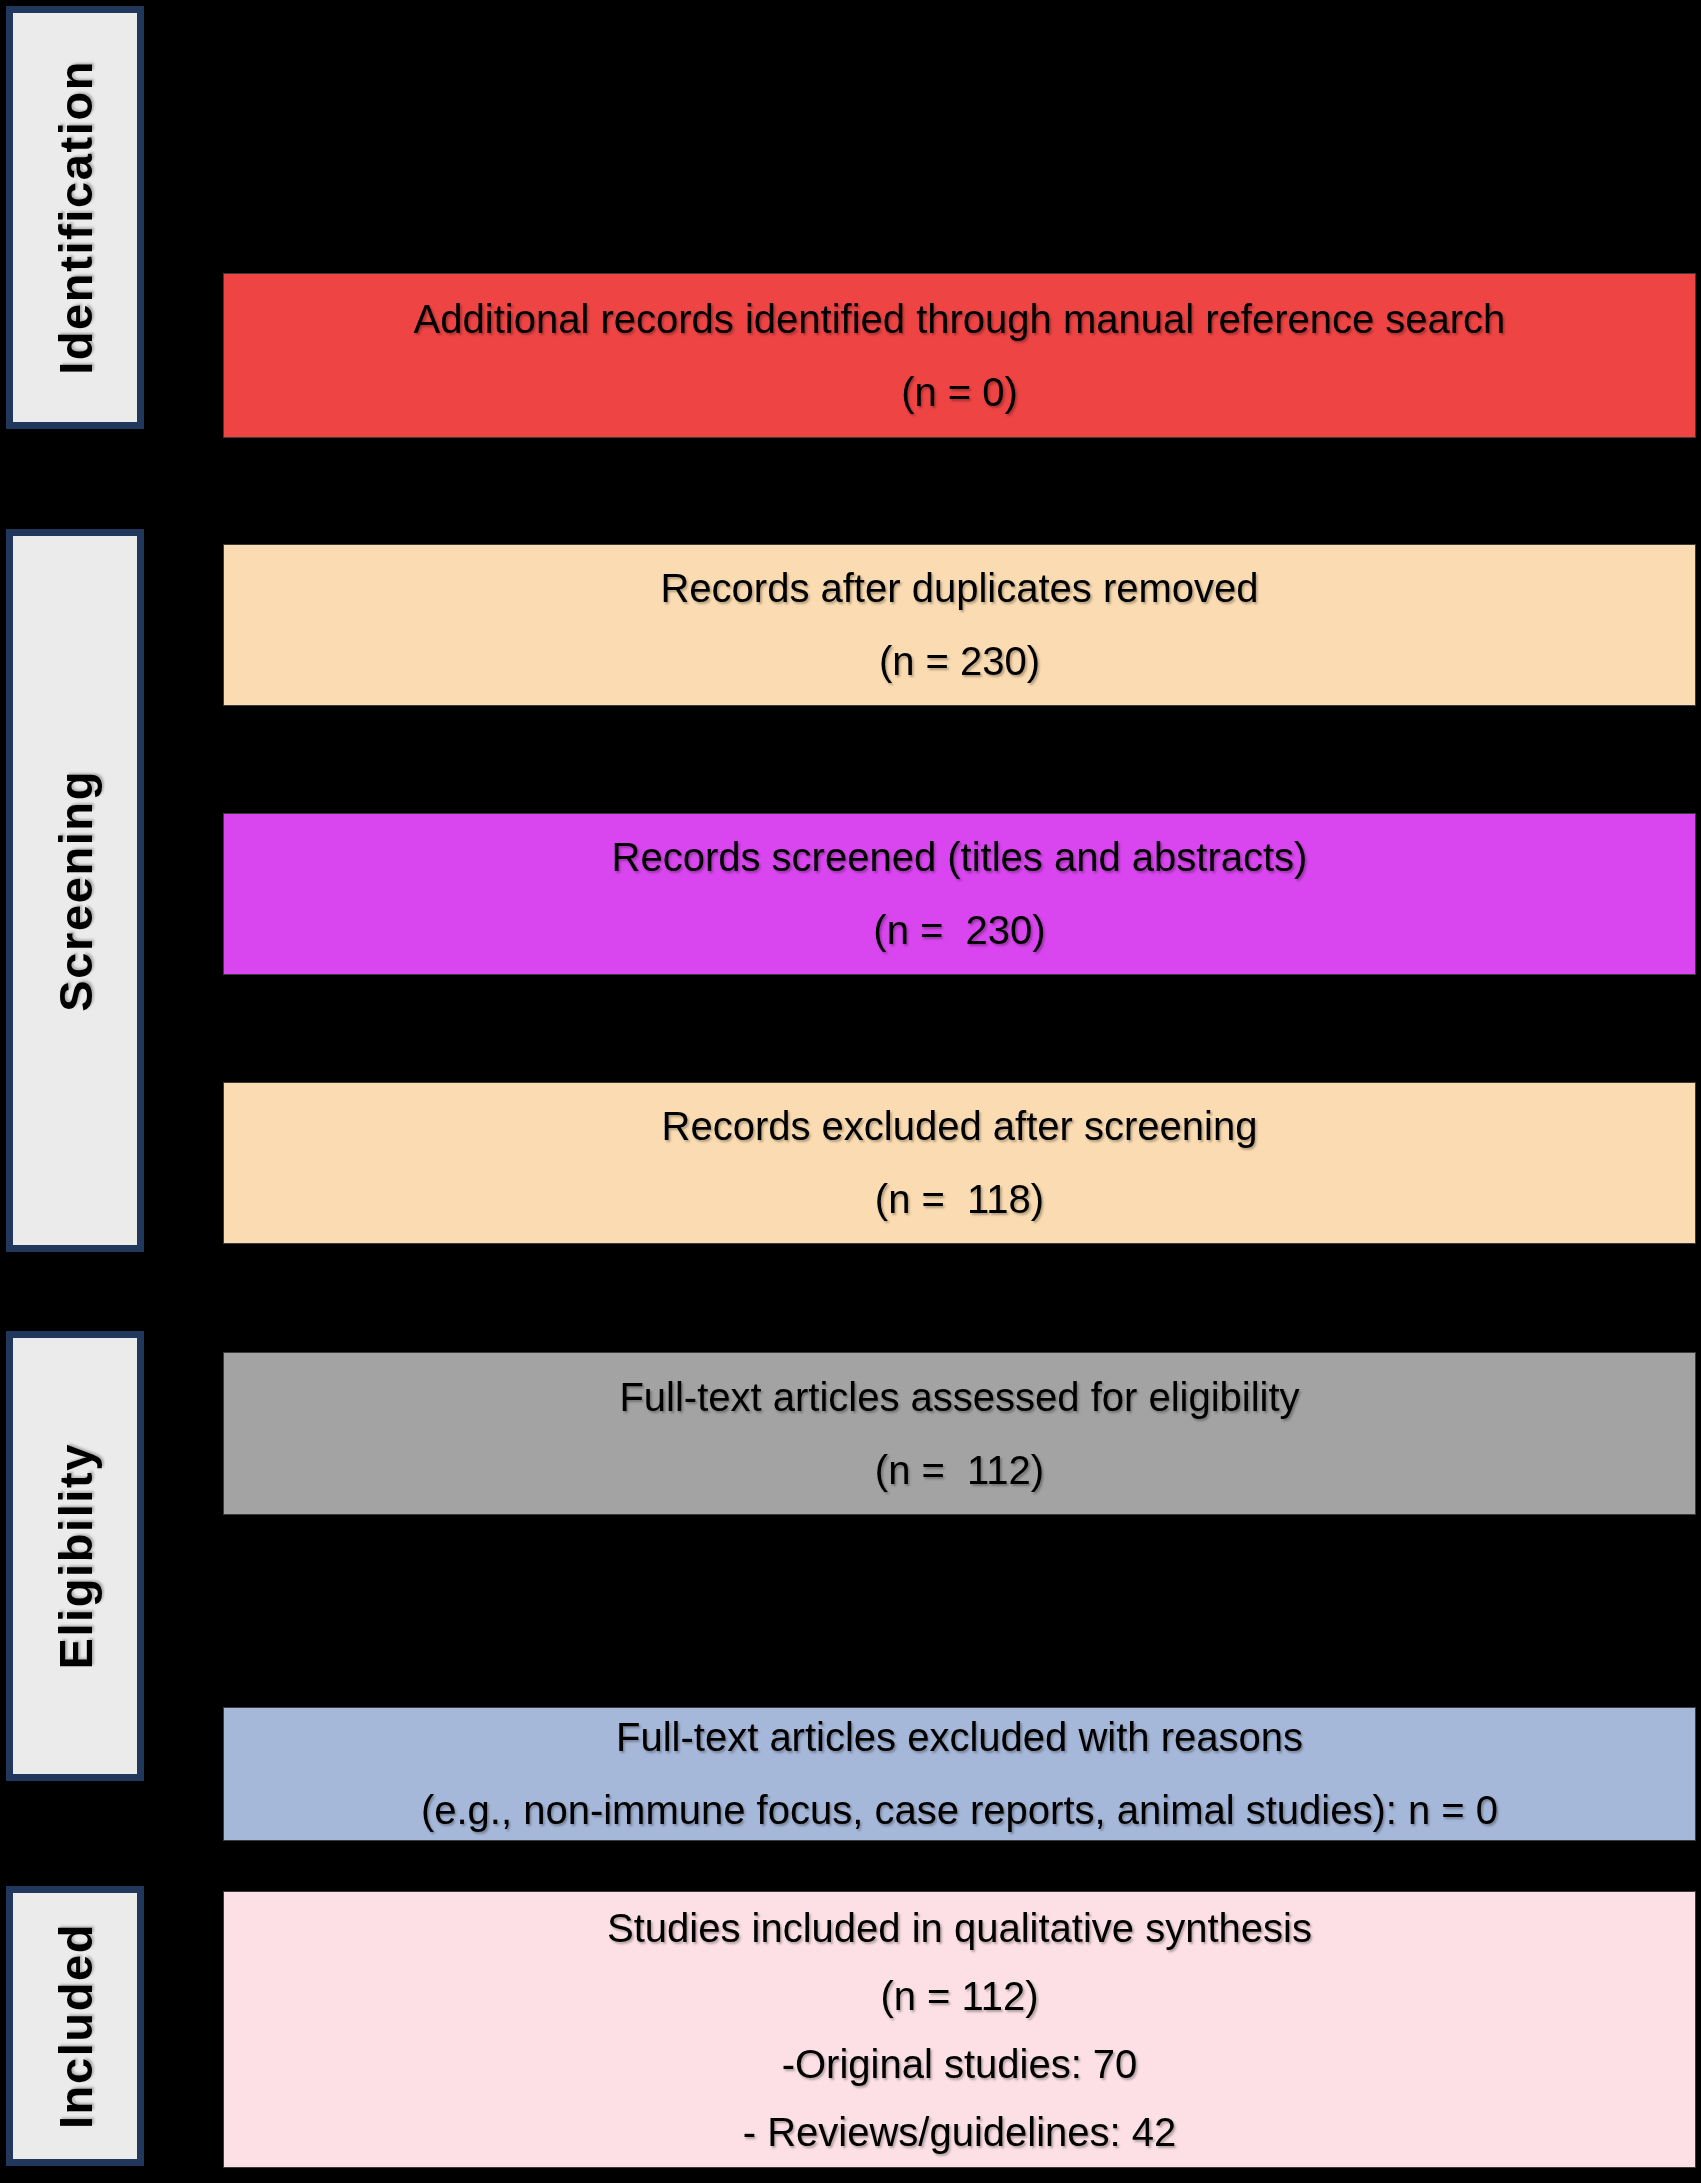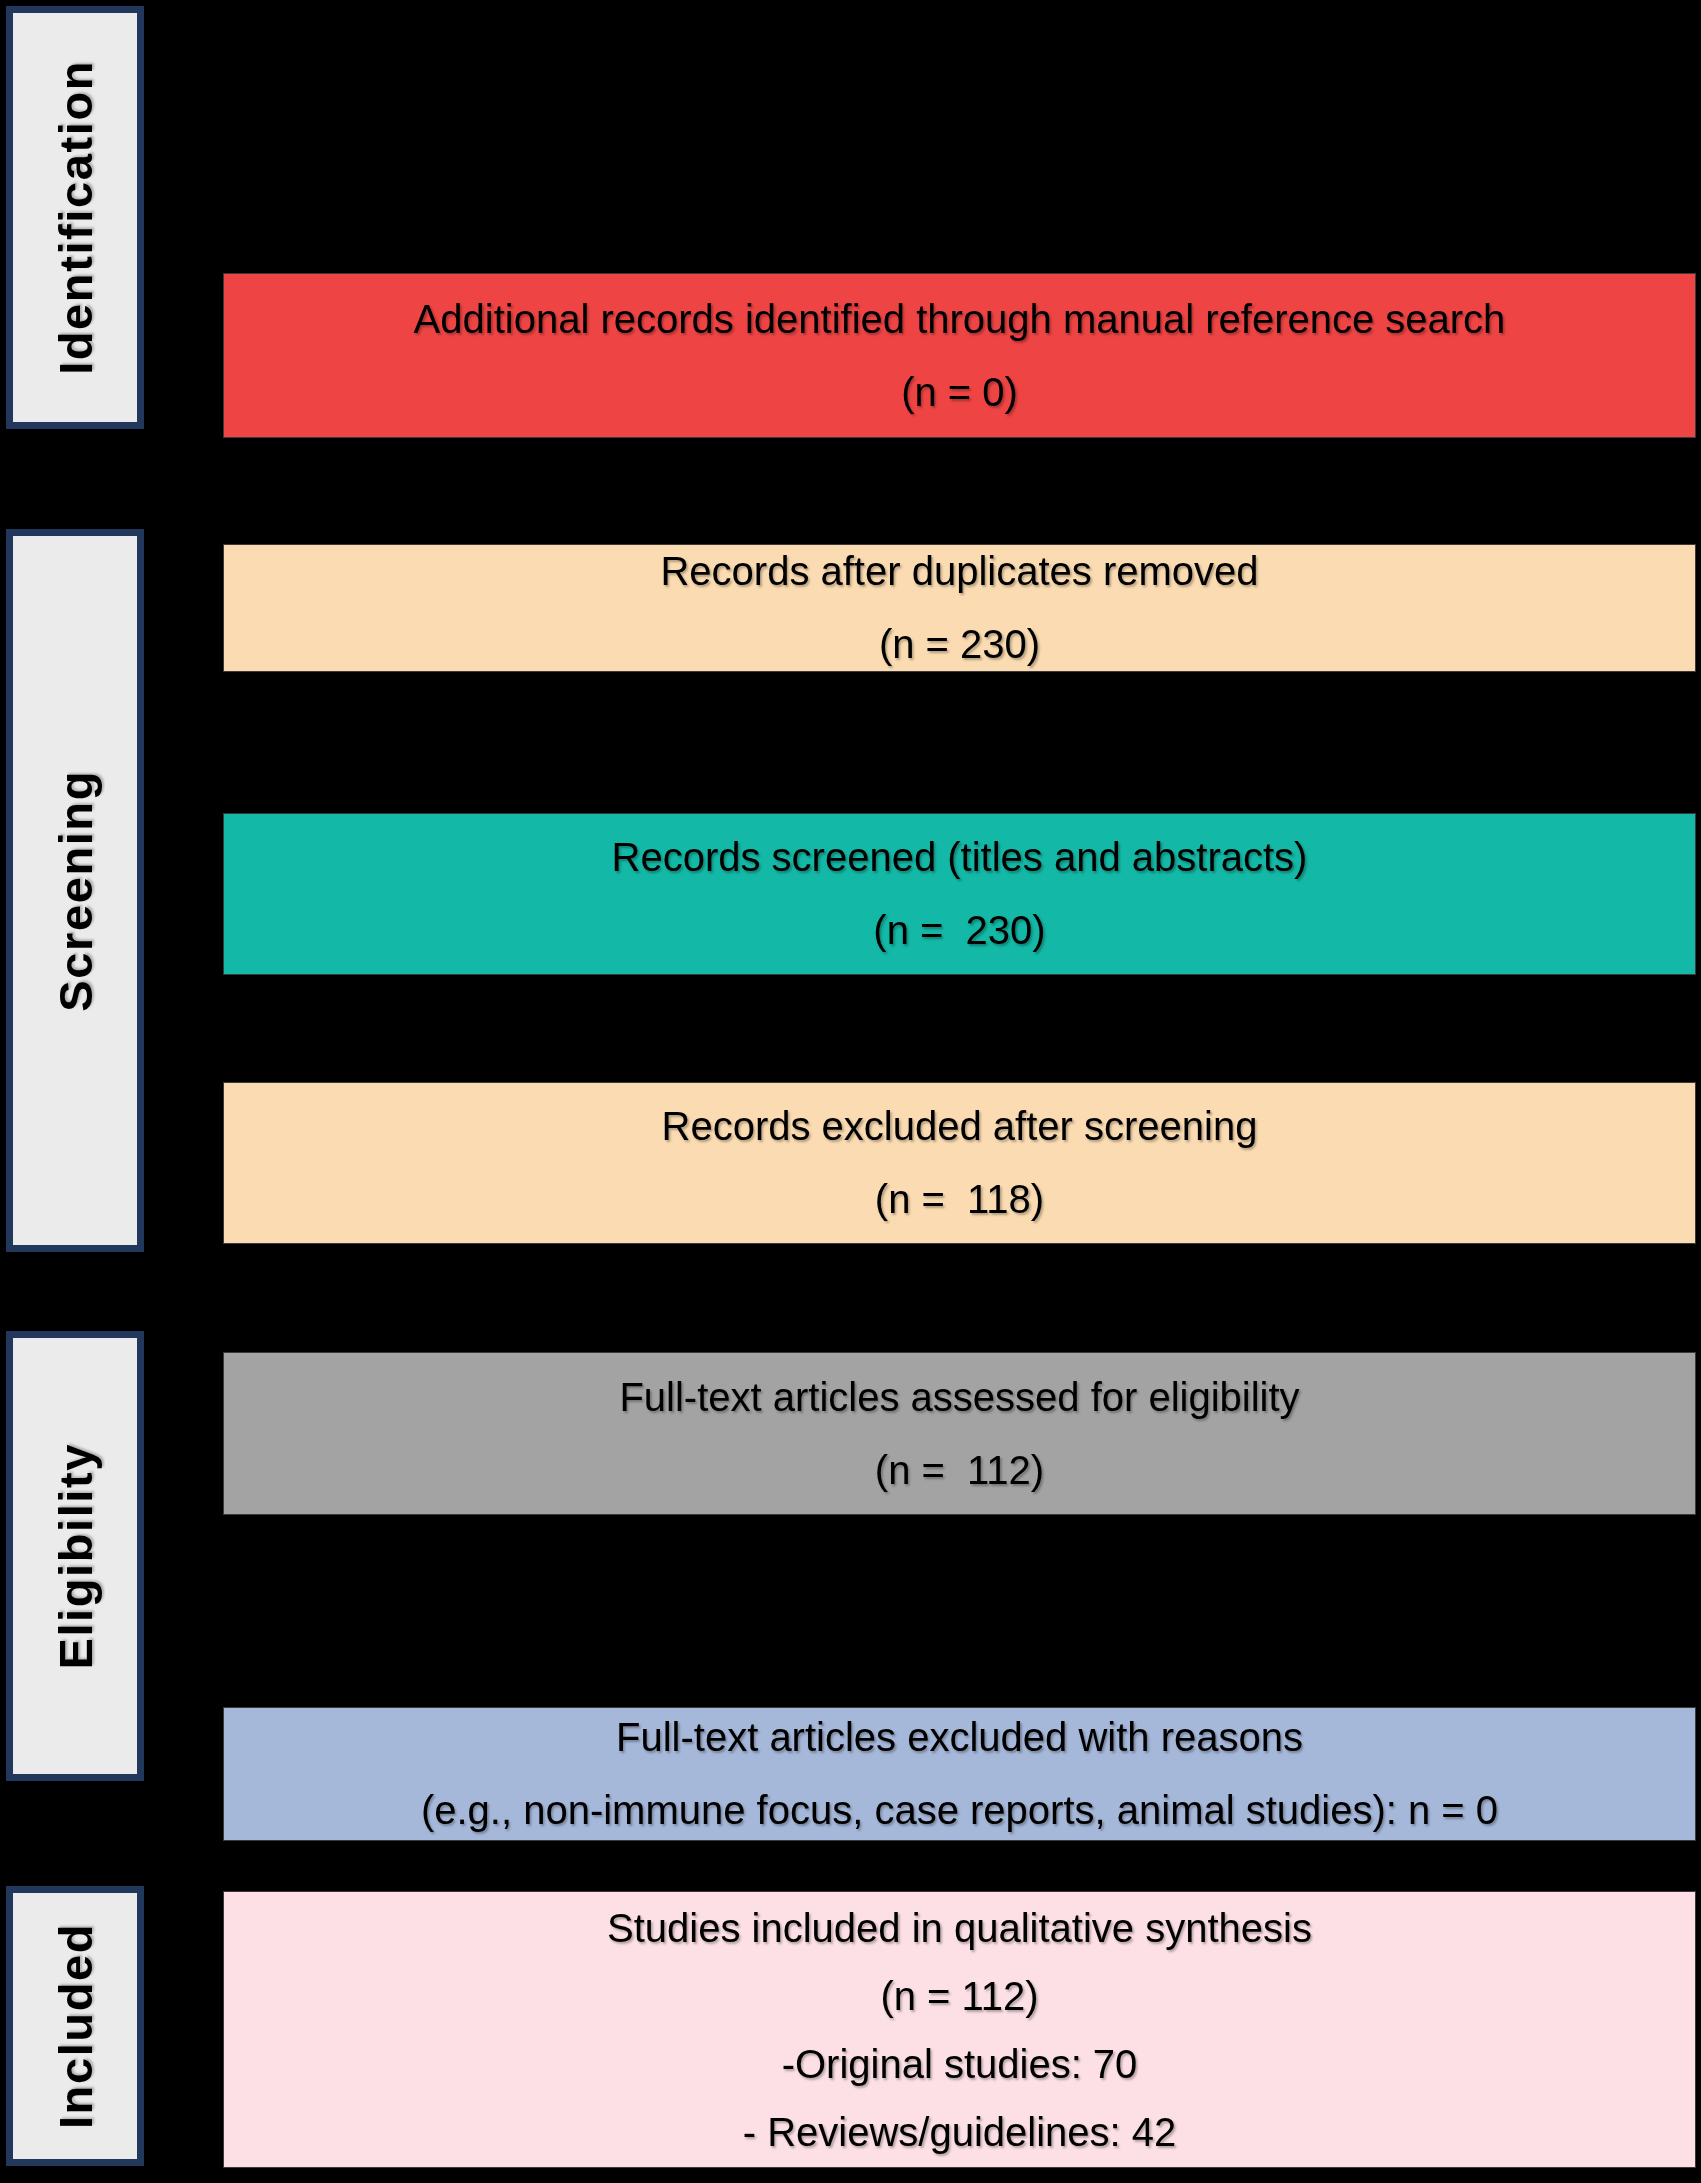--- a/index.html
+++ b/index.html
@@ -63,7 +63,7 @@
   }
   .b1 { top: 6.4px;    height: 157px; }
   .b2 { top: 273px;  height: 165px; }
-  .b3 { top: 544px;  height: 128px; }
+  .b3 { top: 544px;  height: 162px; }
   .b4 { top: 813px; height: 162px; }
   .b5 { top: 1082px; height: 162px; }
   .b6 { top: 1352px; height: 163px; }

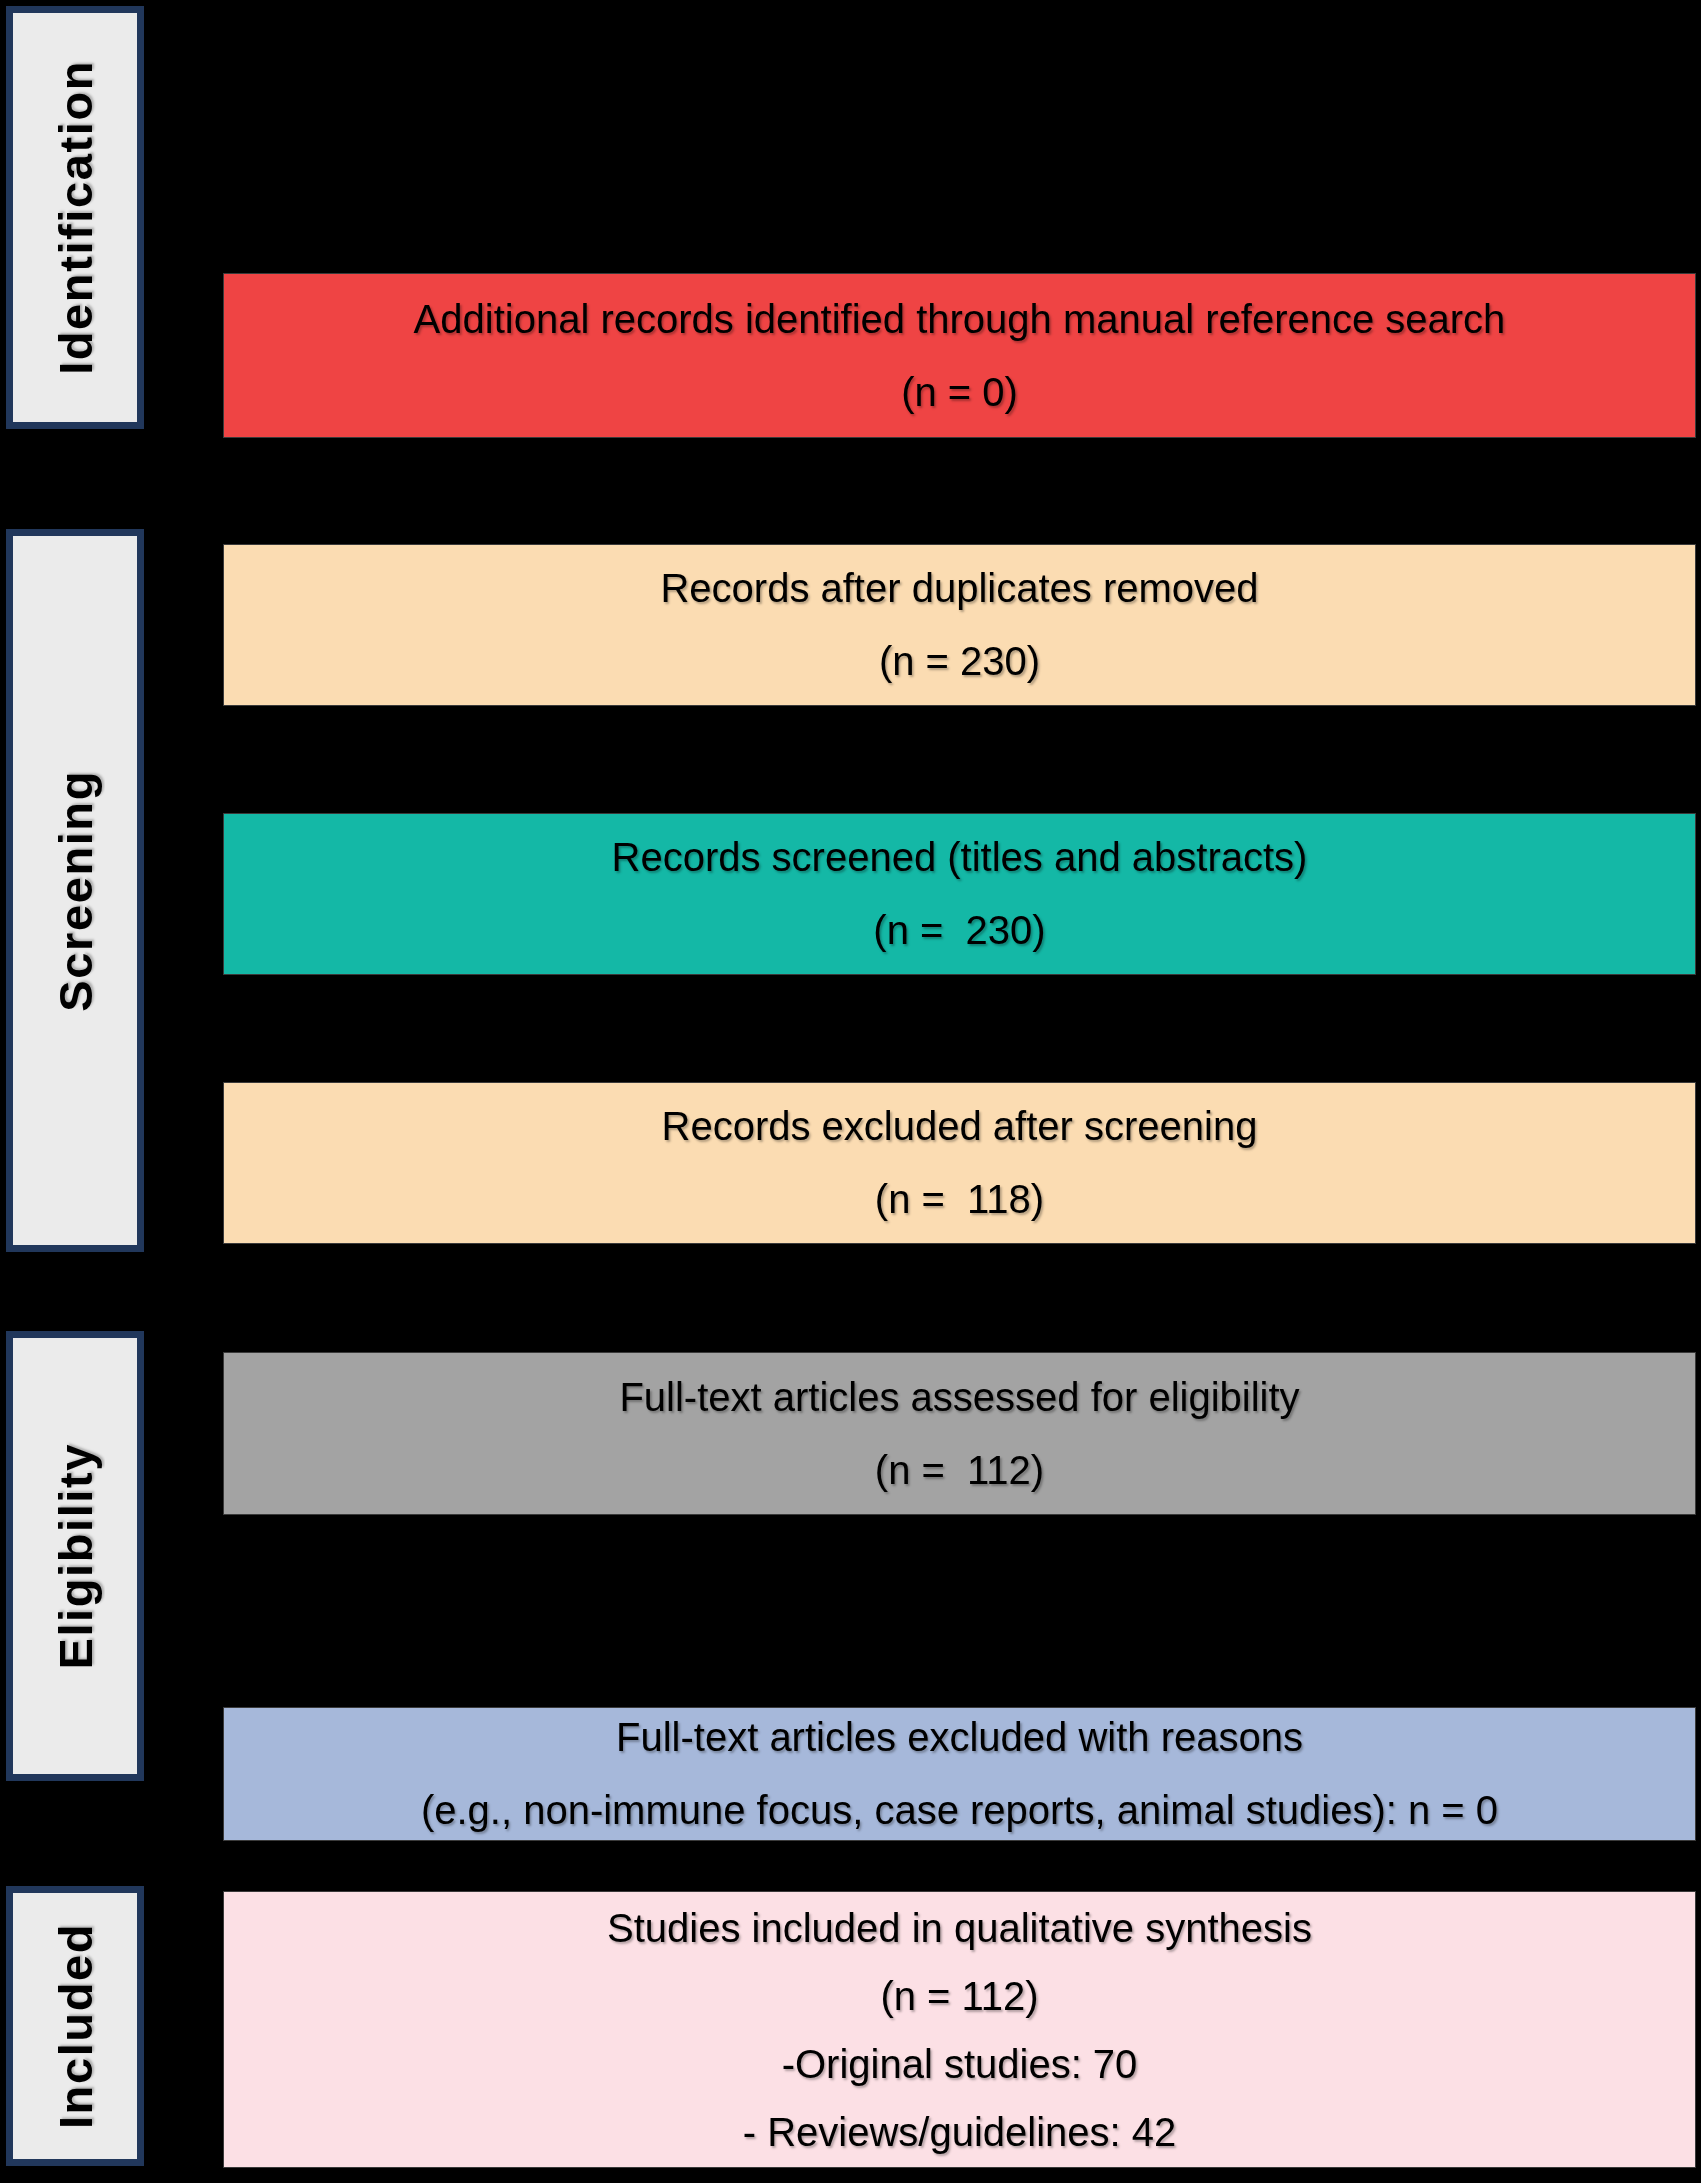--- a/index.html
+++ b/index.html
@@ -99,7 +99,7 @@
     <div class="line">(n = 230)</div>
   </div>
 
-  <div class="flow-box b4" style="background-color: #14b8a6;">
+  <div class="flow-box b4" style="background-color: #d946ef;">
     <div class="line">Records screened (titles and abstracts)</div>
     <div class="line">(n =  230)</div>
   </div>

